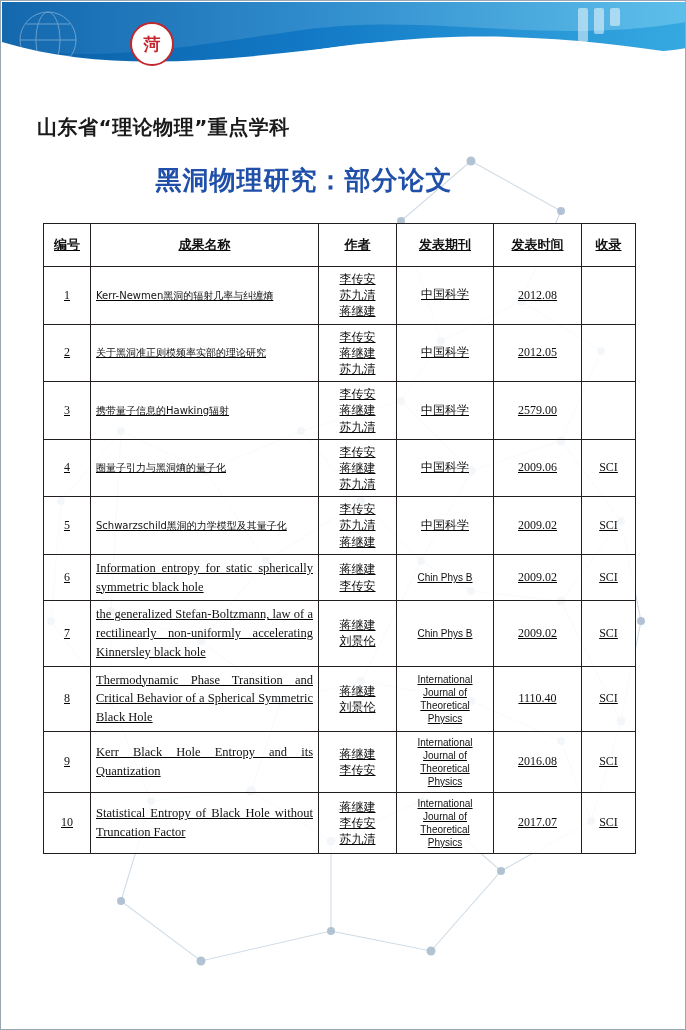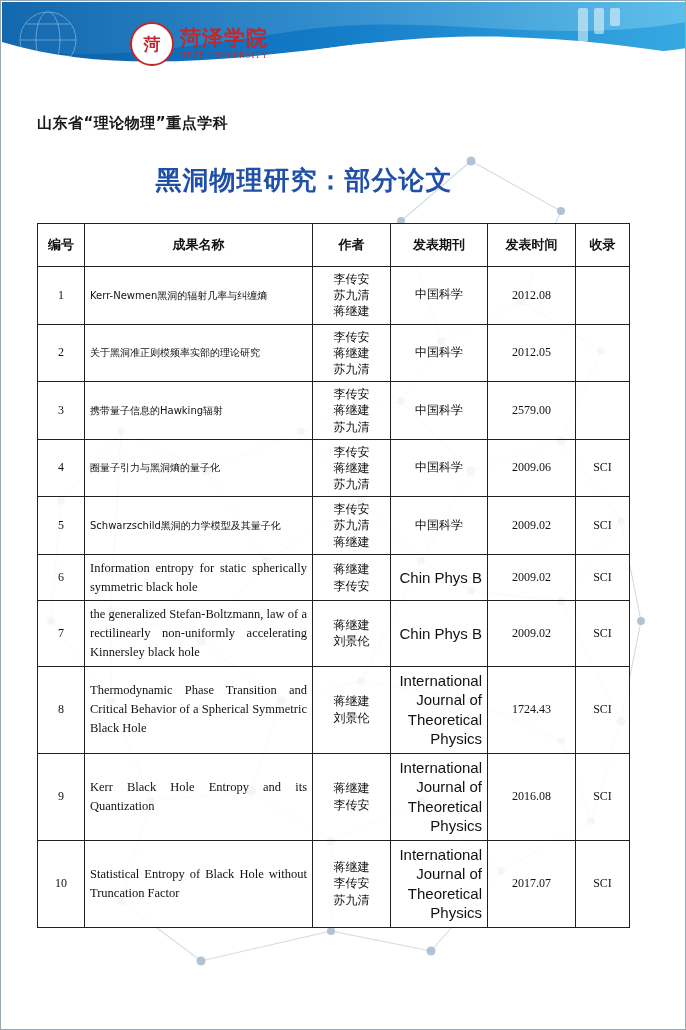--- a/index.html
+++ b/index.html
@@ -312,10 +312,6 @@
       <div class="logo-seal">
         <span>菏</span>
       </div>
-      <div class="logo-text">
-        <div class="logo-cn">菏泽学院</div>
-        <div class="logo-en">HEZE UNIVERSITY</div>
-      </div>
     </div>
   </div>
 

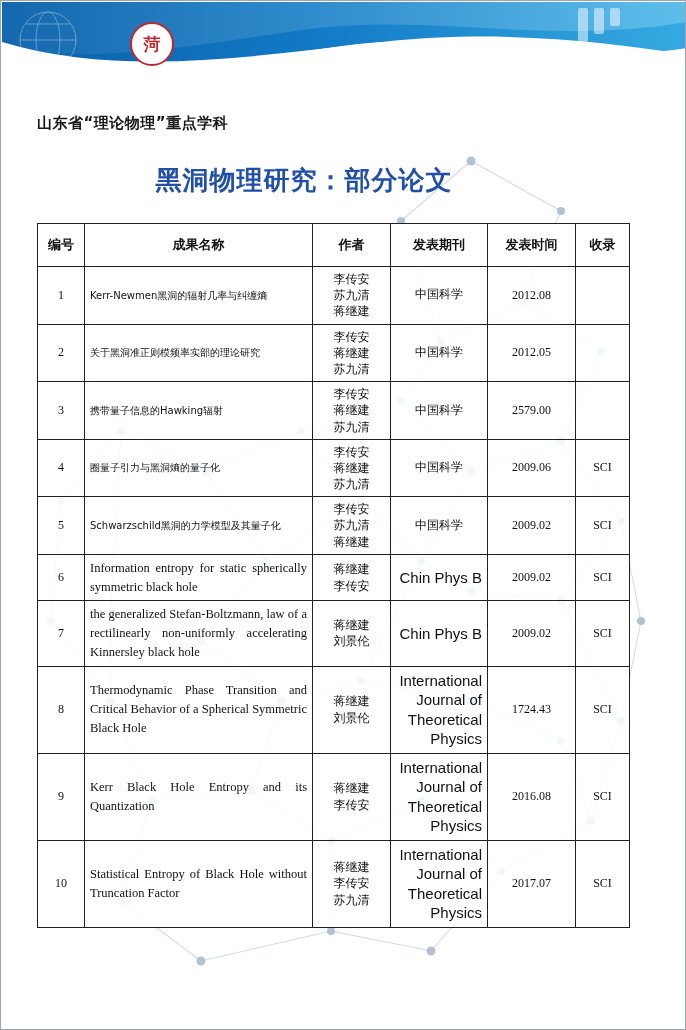--- a/index.html
+++ b/index.html
@@ -103,7 +103,7 @@
     position: absolute;
     left: 36px;
     top: 113px;
-    font-size: 15px;
+    font-size: 20px;
     color: #1a1a1a;
     font-family: "DejaVu Sans", sans-serif;
     font-weight: bold;

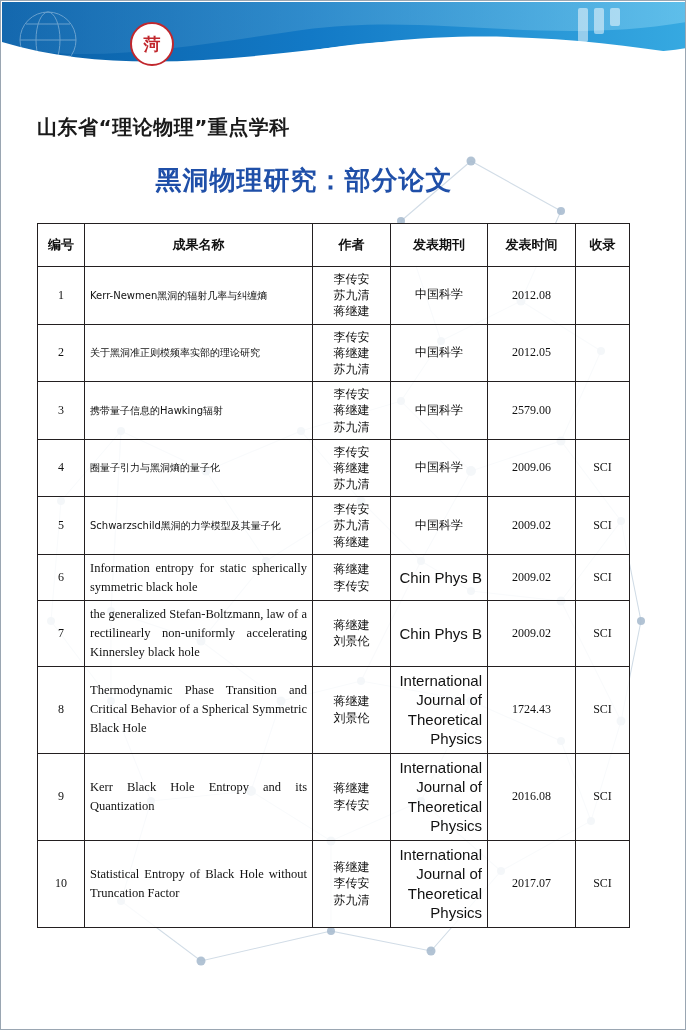--- a/index.html
+++ b/index.html
@@ -129,10 +129,11 @@
   
   .table-wrap {
     position: absolute;
-    left: 36px;
+    left: 42px;
     top: 222px;
     width: 592px;
     z-index: 3;
+    text-decoration: underline;
   }
   table.papers {
     border-collapse: collapse;

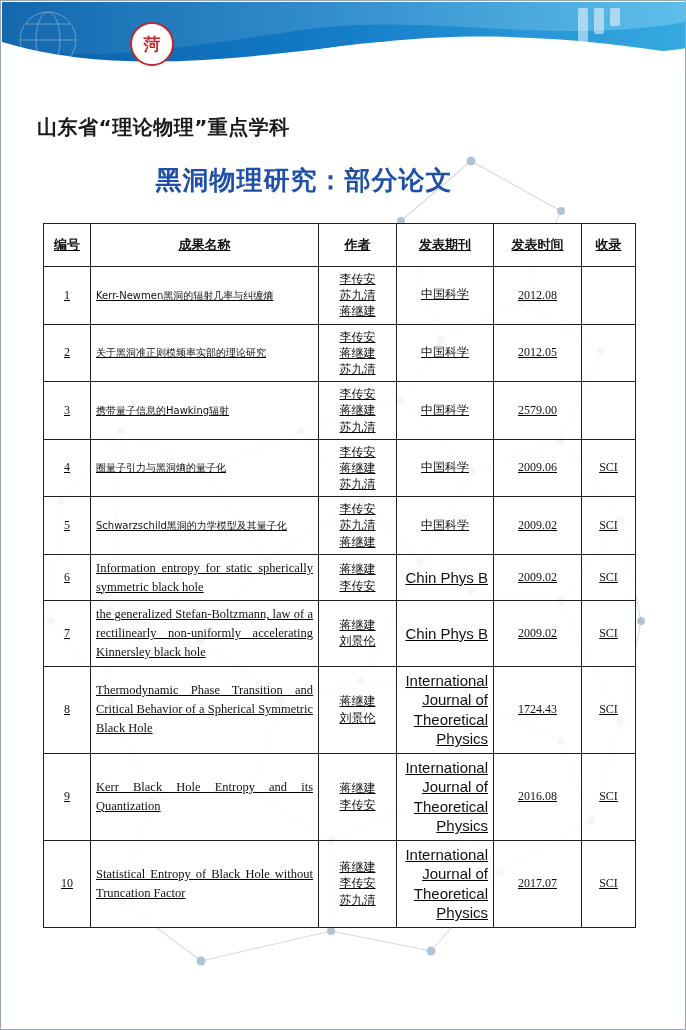--- a/index.html
+++ b/index.html
@@ -200,7 +200,7 @@
     white-space: pre-line;
   }
   td.journal.cn { font-family: "DejaVu Sans", sans-serif; }
-  td.journal.en { font-family: "Liberation Sans", sans-serif; font-size: 15px; text-align: right; }
+  td.journal.en { font-family: "Liberation Sans", sans-serif; font-size: 10px; }
   td.date {
     font-family: "Liberation Serif", serif;
     font-size: 14px;

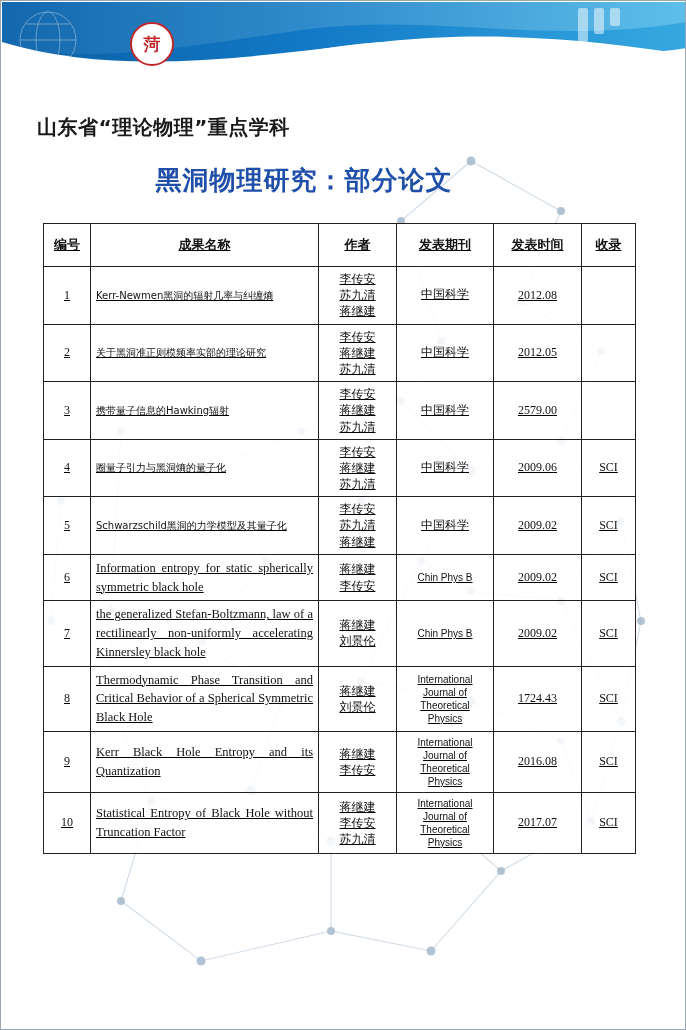--- a/index.html
+++ b/index.html
@@ -415,7 +415,7 @@
           <td class="authors">蒋继建
 刘景伦</td>
           <td class="journal en">International Journal of Theoretical Physics</td>
-          <td class="date">1724.43</td>
+          <td class="date">1110.40</td>
           <td class="index">SCI</td>
         </tr>
         <tr>

